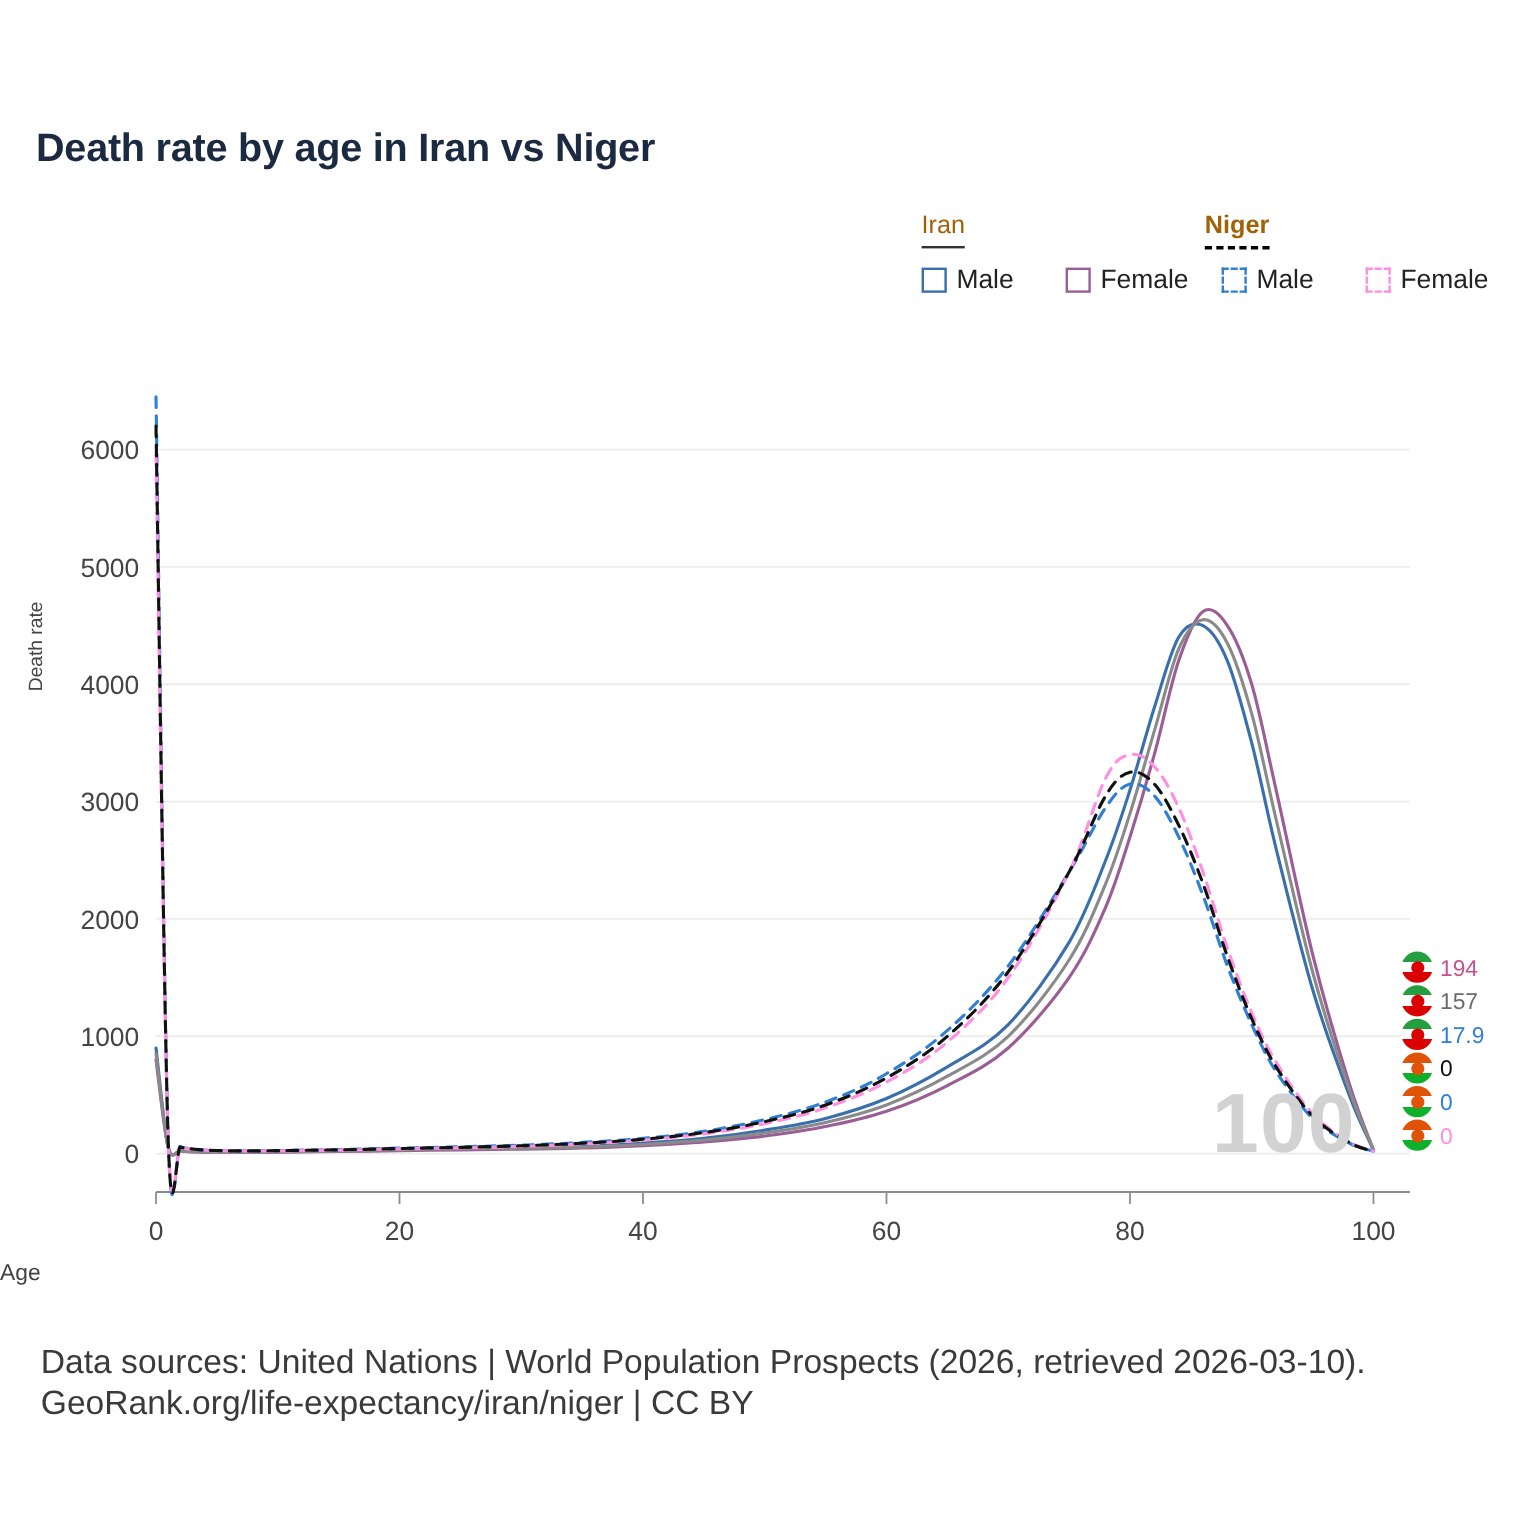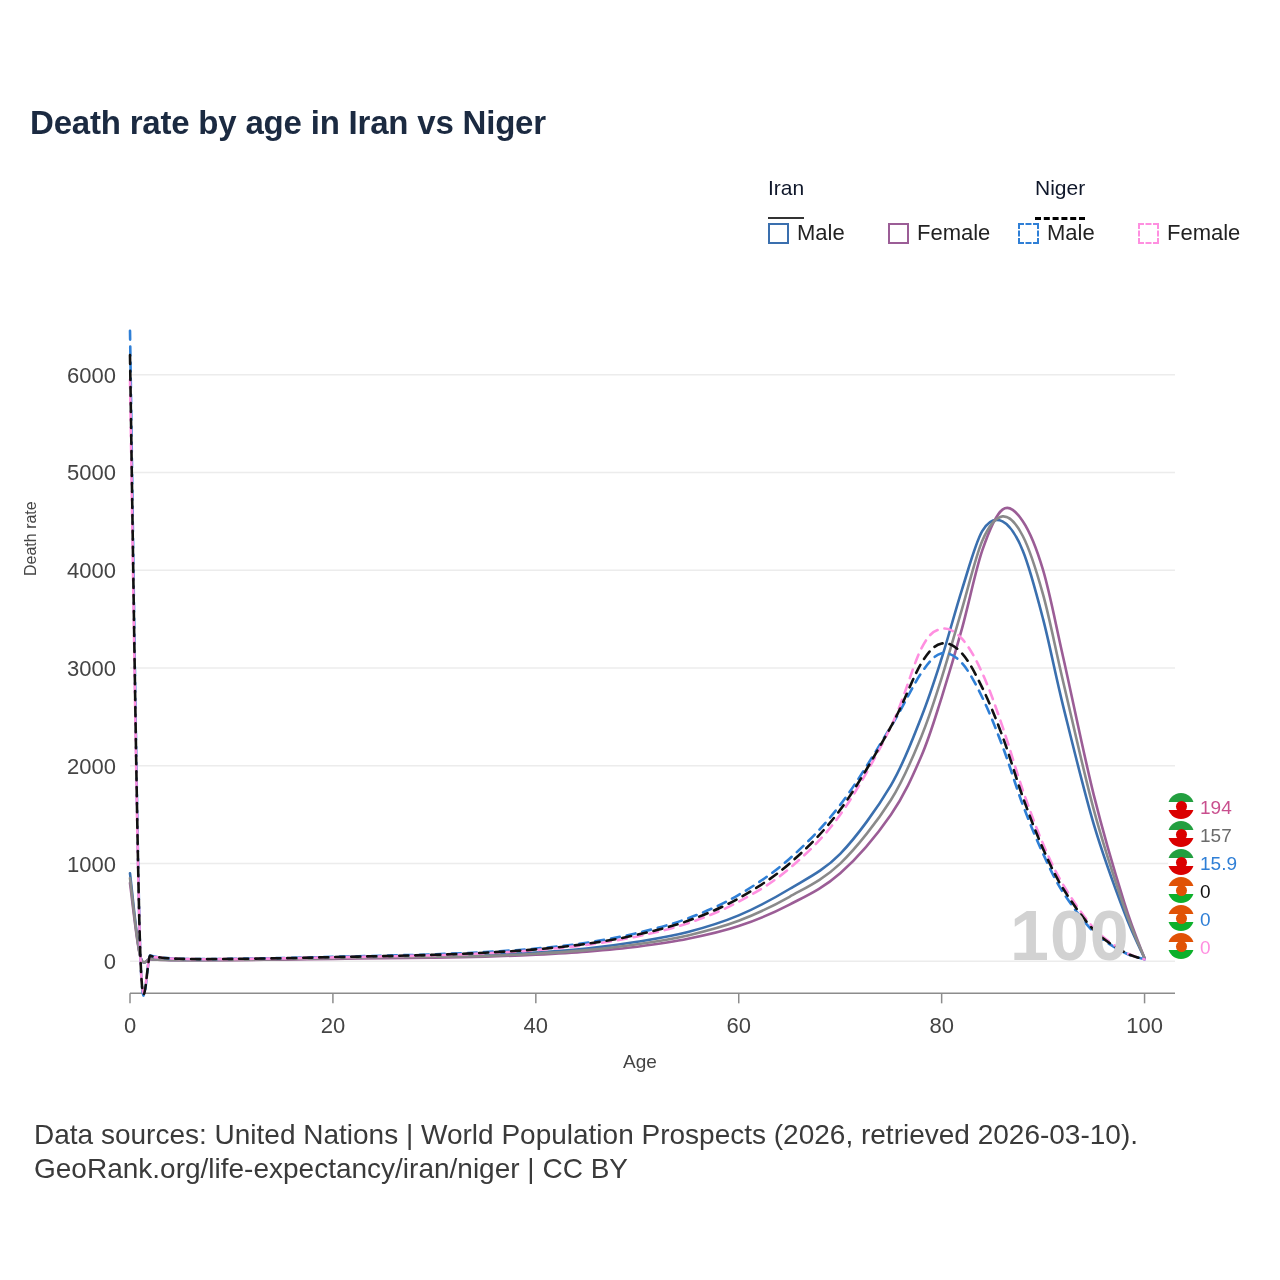--- a/index.html
+++ b/index.html
@@ -41,9 +41,9 @@
   .legend-group-title {
     position: absolute;
     font-size: 21px;
-    color: #0f172a;
+    color: #a16207;
     border-bottom: 2px solid #333;
-    padding-bottom: 17px;
+    padding-bottom: 5px;
   }
   .lg-iran { left: 8px; top: 0px; }
   .lg-niger { left: 275px; top: 0px; border-bottom: 3px dashed #000; }

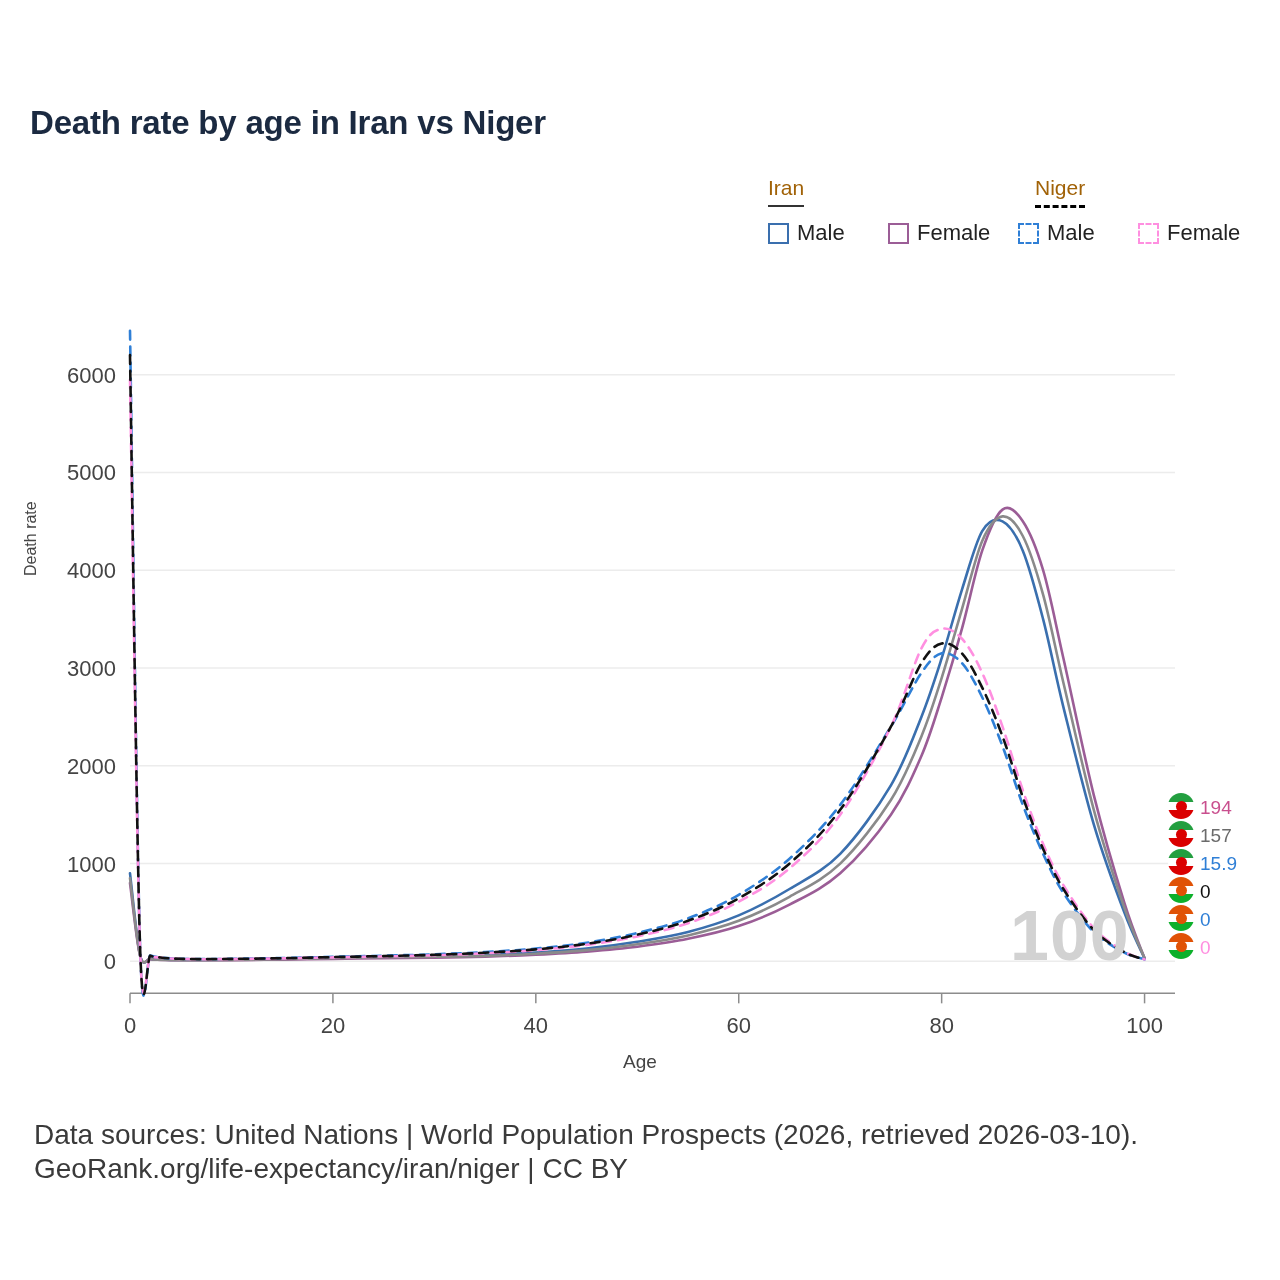--- a/index.html
+++ b/index.html
@@ -46,7 +46,7 @@
     padding-bottom: 5px;
   }
   .lg-iran { left: 8px; top: 0px; }
-  .lg-niger { left: 275px; top: 0px; border-bottom: 3px dashed #000; }
+  .lg-niger { left: 244px; top: 0px; border-bottom: 3px dashed #000; font-weight: bold; }
   .legend-item {
     position: absolute;
     top: 42px;

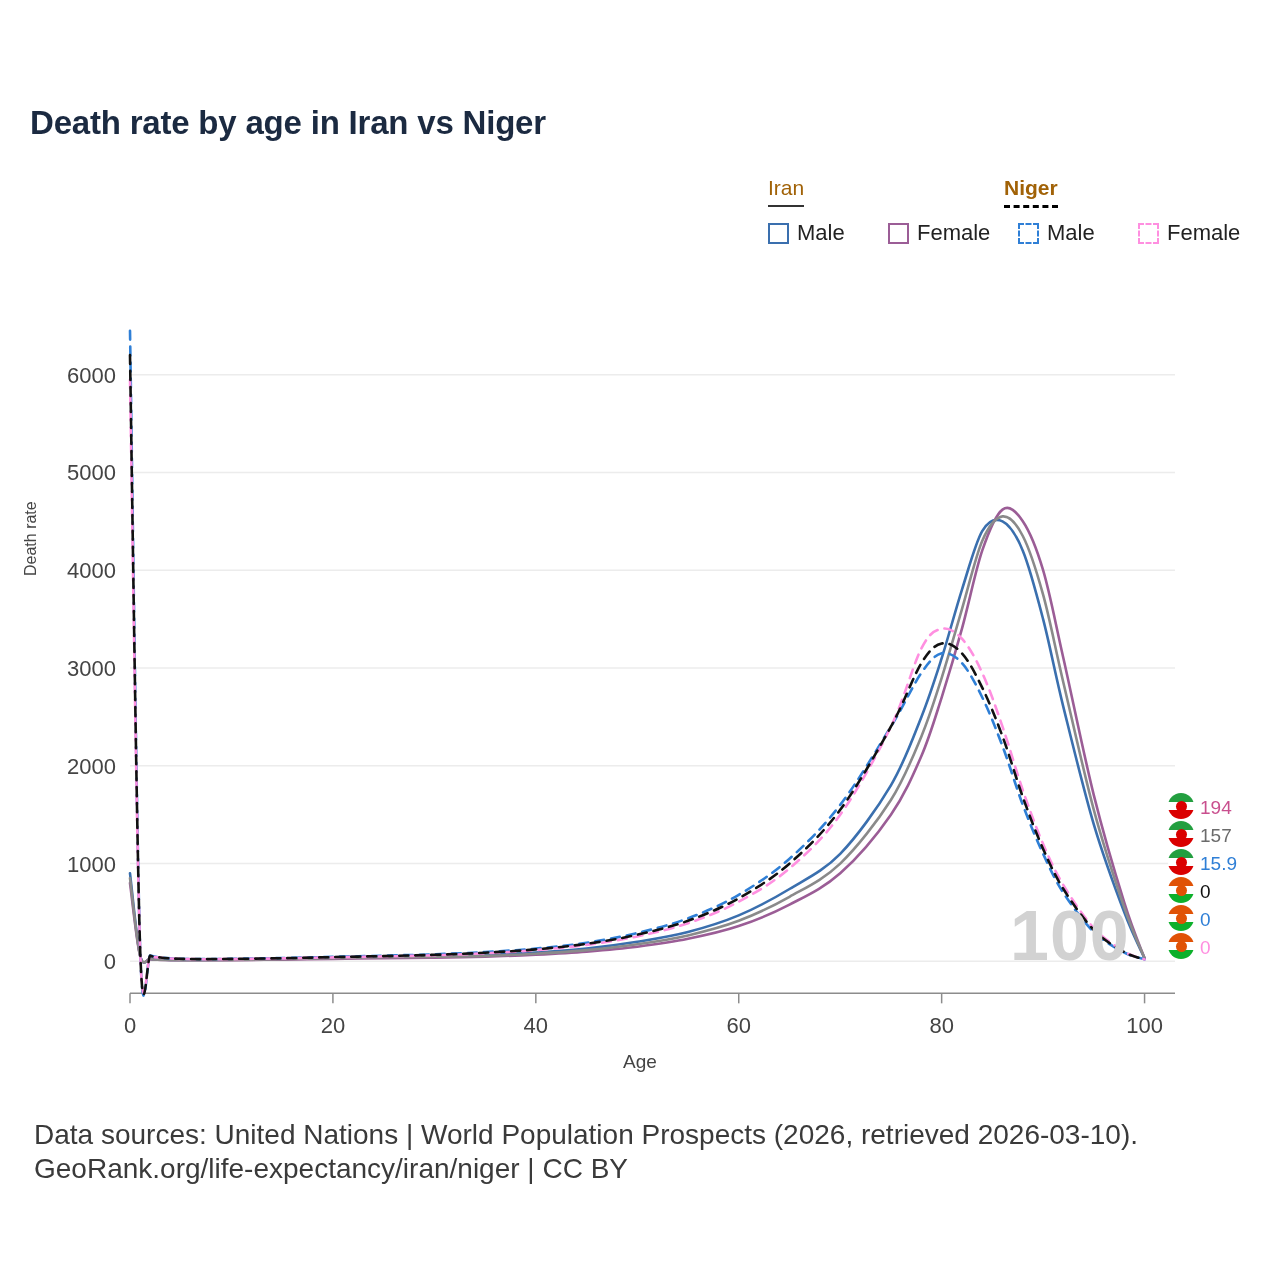--- a/index.html
+++ b/index.html
@@ -235,7 +235,7 @@
       <span class="badge iran">
           <span class="emblem"></span>
         </span>
-      <span class="badge-value" style="color:#2f7fd6">15.9</span>
+      <span class="badge-value" style="color:#2f7fd6">17.9</span>
     </div>
     <div class="badge-row">
       <span class="badge niger">

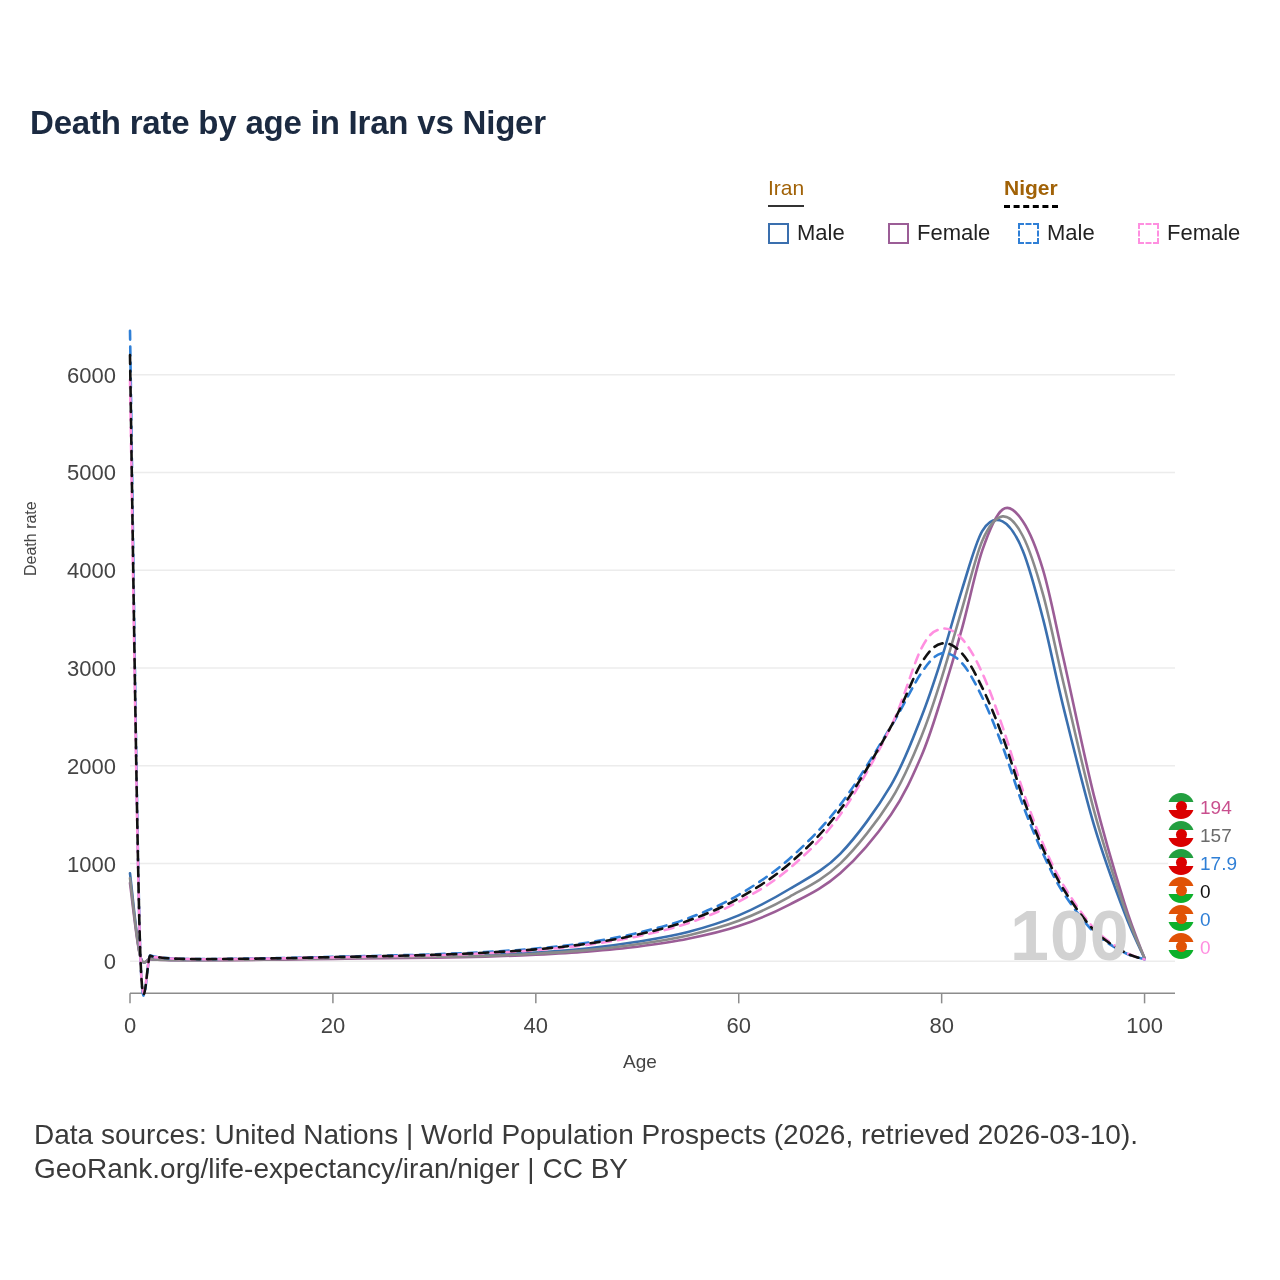--- a/index.html
+++ b/index.html
@@ -88,7 +88,7 @@
     left: 0;
     top: 1035px;
     width: 1280px;
-    text-align: center;
+    text-align: left;
     font-size: 19px;
     color: #444;
   }

